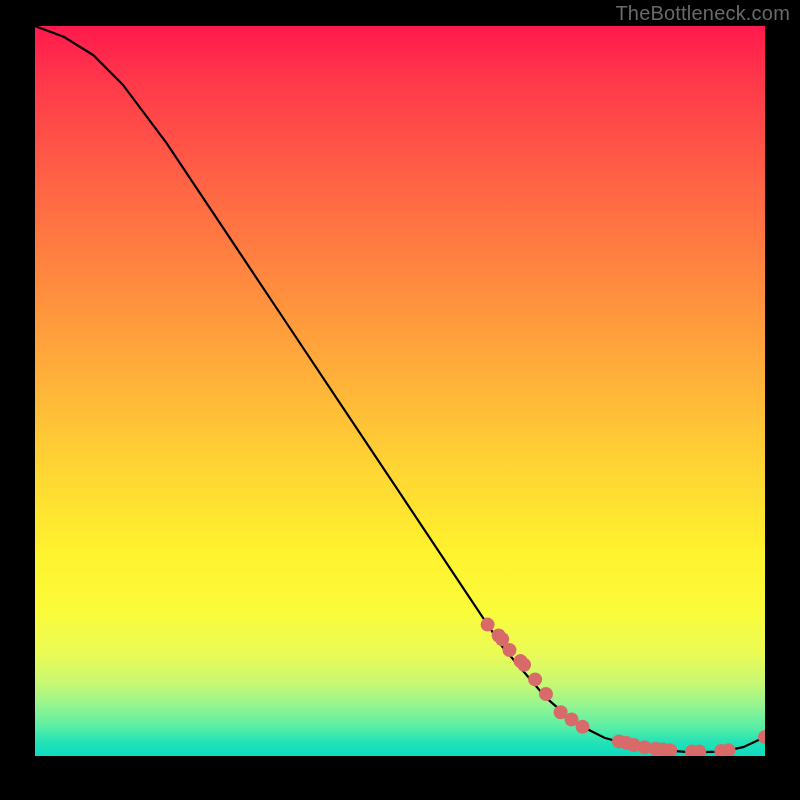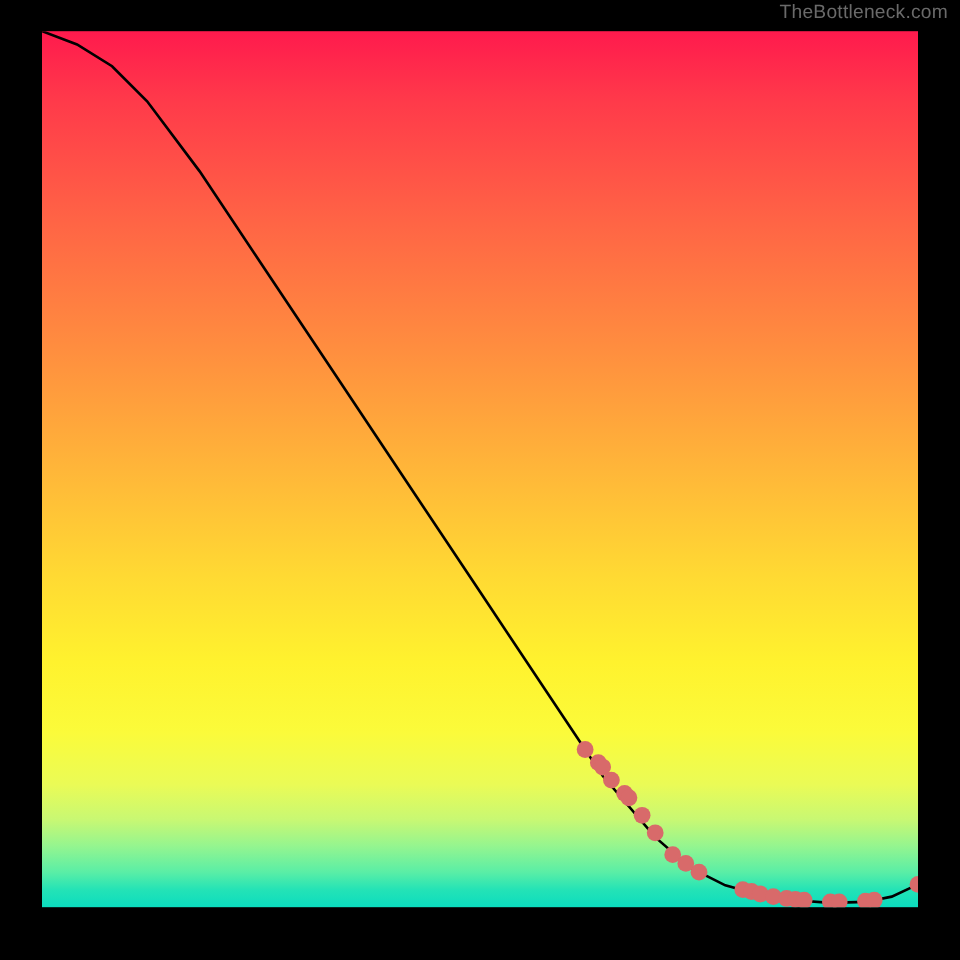--- a/index.html
+++ b/index.html
@@ -22,7 +22,7 @@
     top: 2px;
     right: 10px;
     color: #6a6a6a;
-    font-size: 16px;
+    font-size: 20px;
     font-weight: 500;
     z-index: 5;
     letter-spacing: 0.2px;

